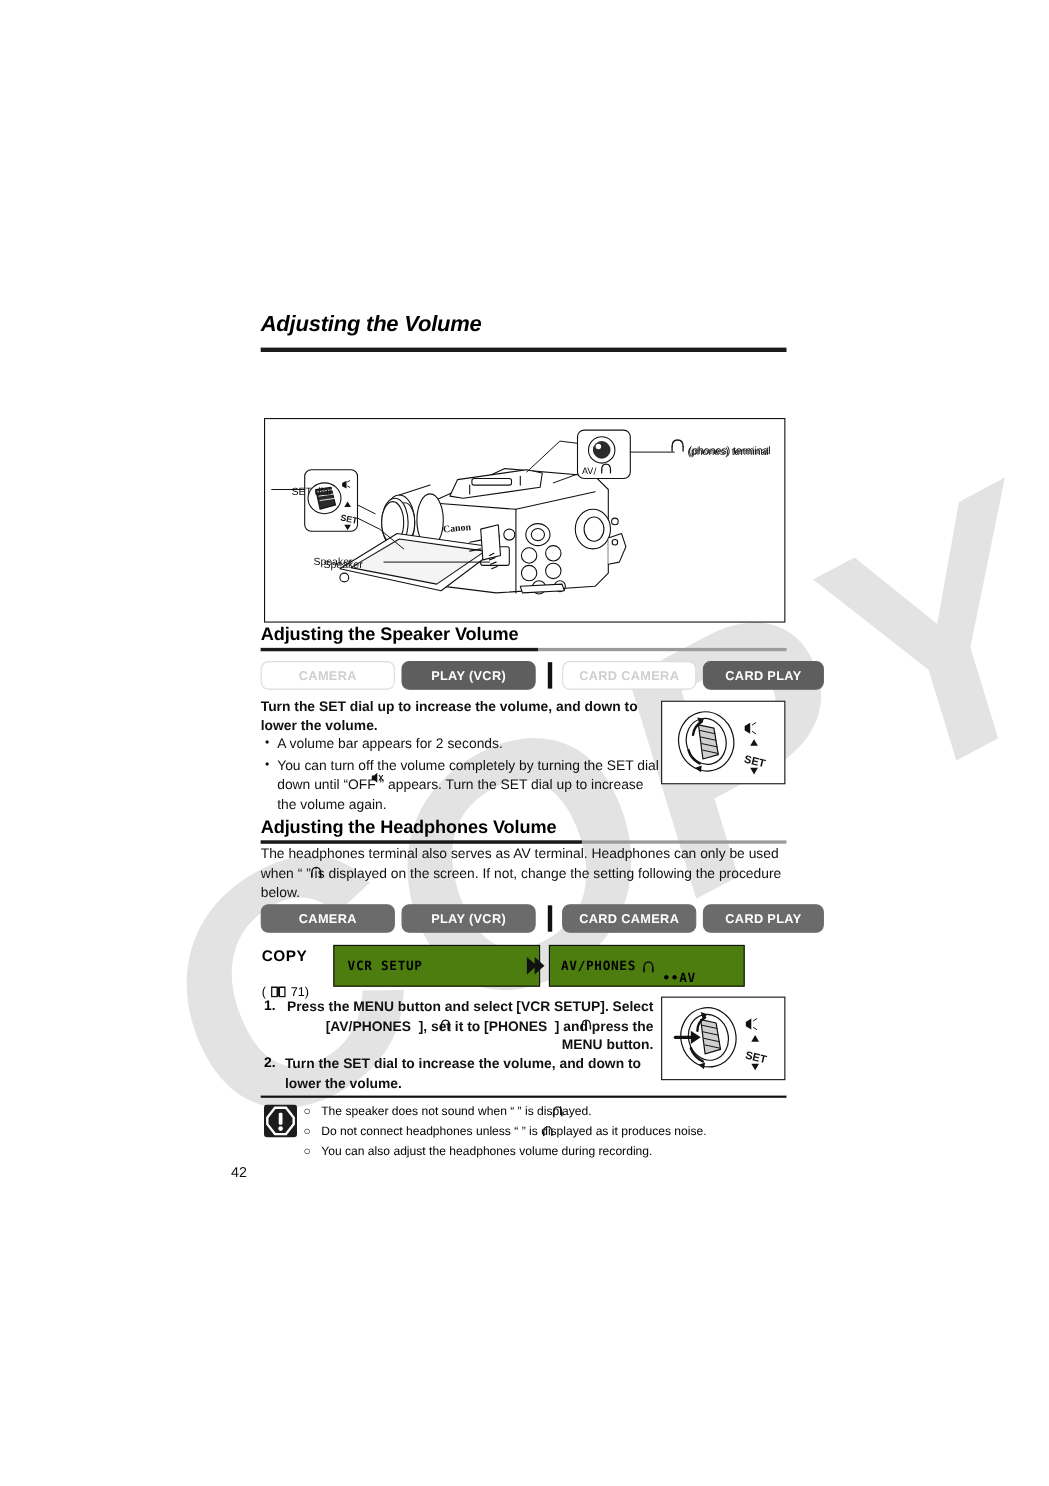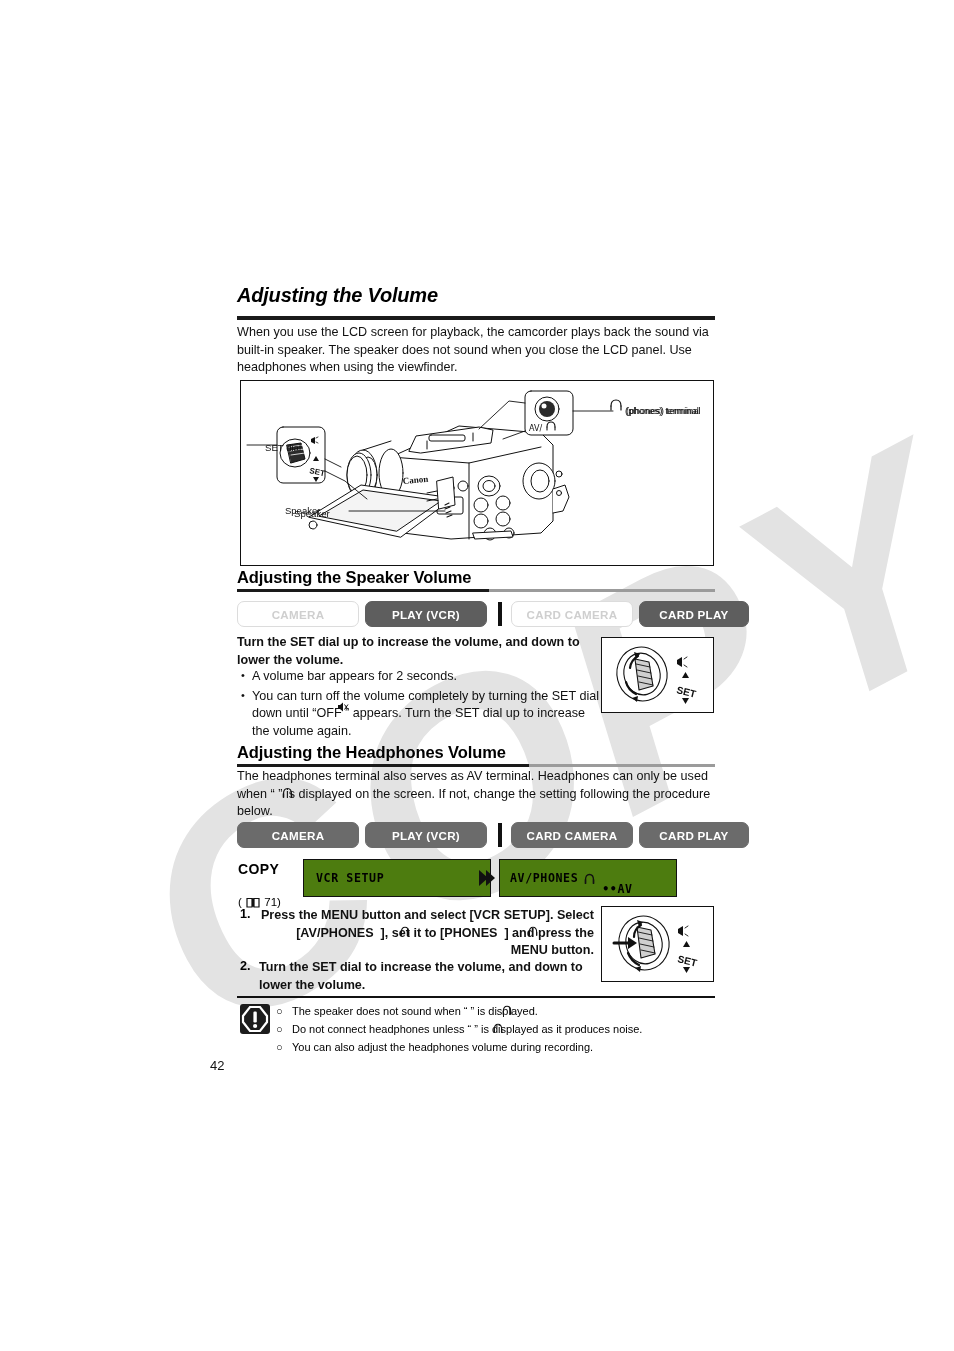--- a/index.html
+++ b/index.html
@@ -128,7 +128,6 @@
 
     <div class="title">Adjusting the Volume</div>
     <div class="title-rule"></div>
-    <div class="intro">When you use the LCD screen for playback, the camcorder plays back the sound via built-in speaker. The speaker does not sound when you close the LCD panel. Use headphones when using the viewfinder.</div>
 
     <div class="figbox">
       <svg class="figsvg" width="472" height="184" viewBox="0 0 472 184">

